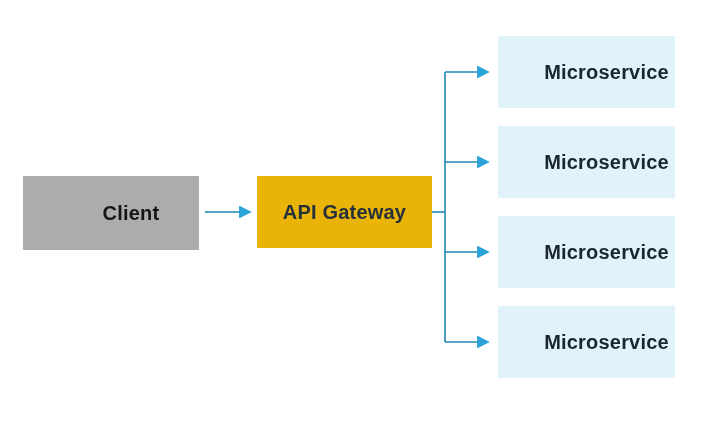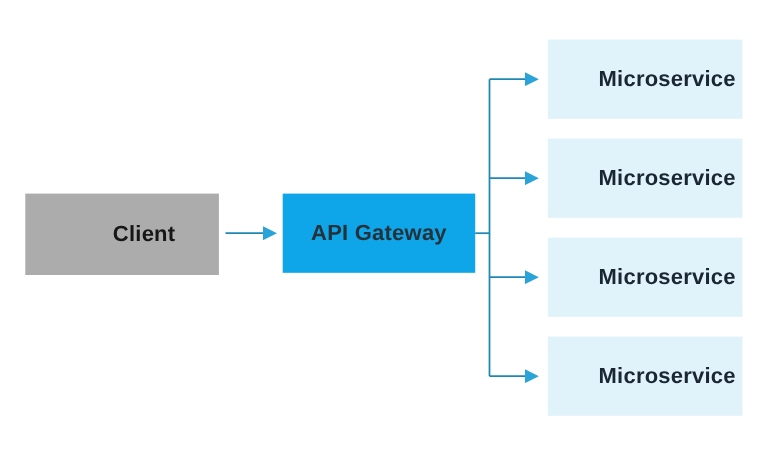--- a/index.html
+++ b/index.html
@@ -87,7 +87,7 @@
     <span class="node-label">Client</span>
   </div>
 
-  <div class="node node-gateway" style="background-color: #0ea5e9; color: rgb(38, 50, 58);">
+  <div class="node node-gateway" style="background-color: #eab308; color: rgb(38, 50, 58);">
     <span class="node-label">API Gateway</span>
   </div>
 

